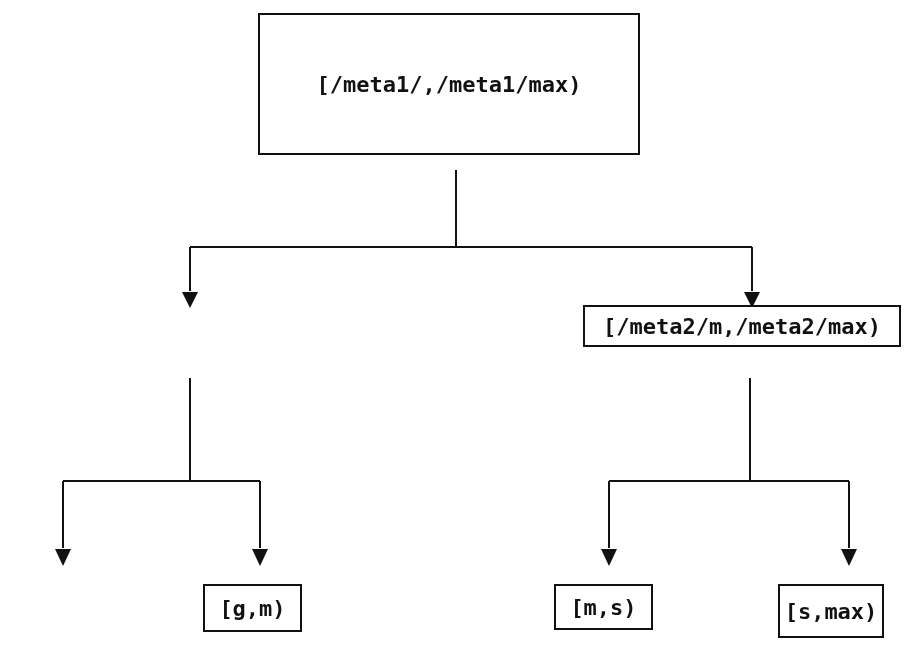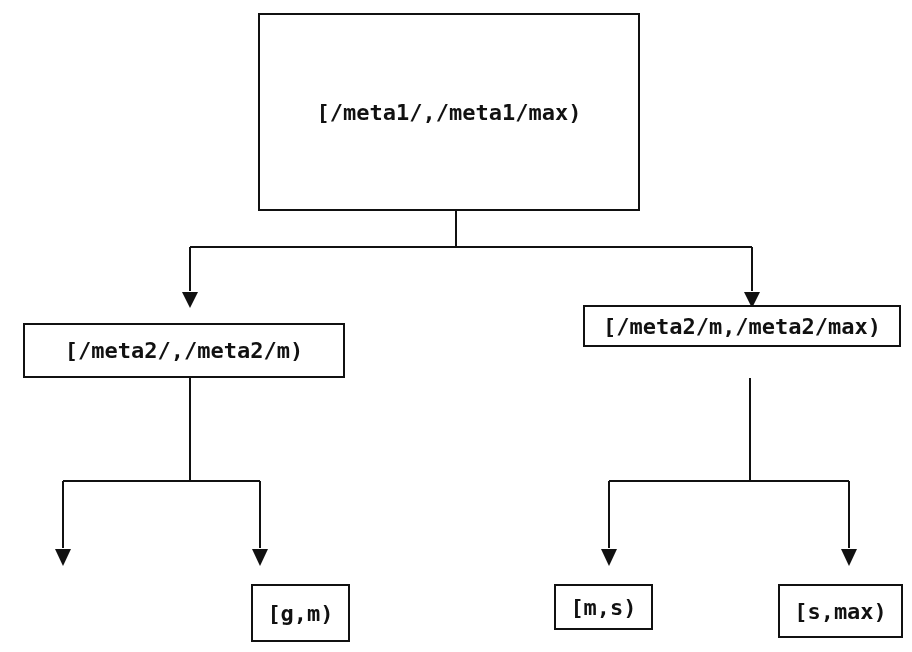--- a/index.html
+++ b/index.html
@@ -45,7 +45,7 @@
     white-space: nowrap;
     letter-spacing: 0;
   }
-  .node-root   { left: 258px; top: 13px;  width: 382px; height: 198px; }
+  .node-root   { left: 258px; top: 13px;  width: 382px; height: 142px; }
   .node-left   { left: 23px;  top: 323px; width: 322px; height: 55px; }
   .node-right  { left: 583px; top: 305px; width: 318px; height: 42px; }
   .node-leaf-1 { left: 8px;   top: 584px; width: 99px;  height: 54px; }

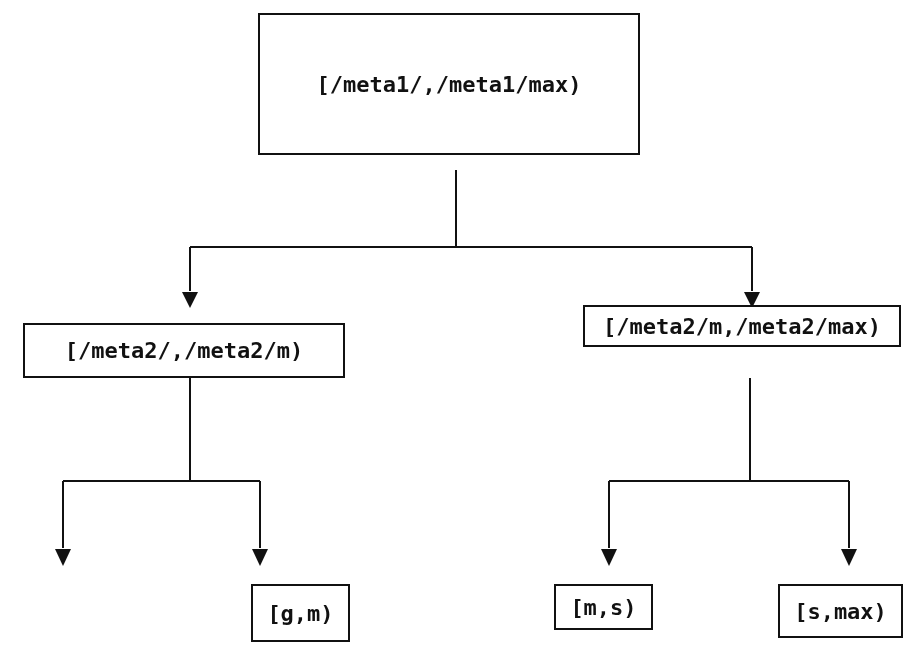--- a/index.html
+++ b/index.html
@@ -90,7 +90,6 @@
 
   <div class="node node-root">[/meta1/,/meta1/max)</div>
 
-  <div class="node node-left">[/meta2/,/meta2/m)</div>
 
   <div class="node node-right">[/meta2/m,/meta2/max)</div>
 

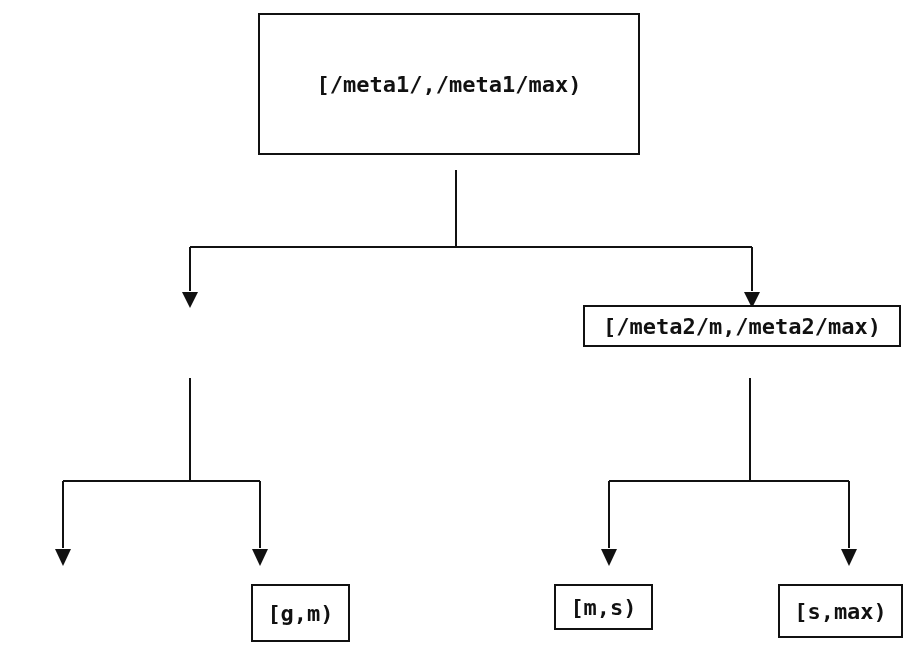--- a/index.html
+++ b/index.html
@@ -49,7 +49,7 @@
   .node-left   { left: 23px;  top: 323px; width: 322px; height: 55px; }
   .node-right  { left: 583px; top: 305px; width: 318px; height: 42px; }
   .node-leaf-1 { left: 8px;   top: 584px; width: 99px;  height: 54px; }
-  .node-leaf-2 { left: 203px; top: 584px; width: 99px;  height: 58px; margin-left: 48px; }
+  .node-leaf-2 { left: 203px; top: 584px; width: 99px;  height: 48px; }
   .node-leaf-3 { left: 554px; top: 584px; width: 99px;  height: 46px; }
   .node-leaf-4 { left: 778px; top: 584px; width: 125px; height: 54px; }
 </style>

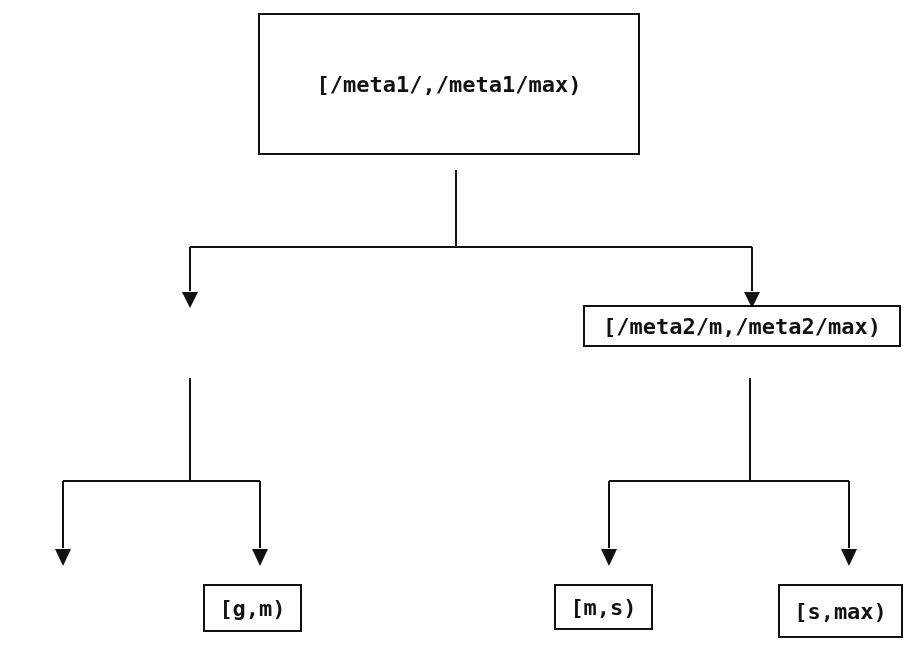--- a/index.html
+++ b/index.html
@@ -51,7 +51,7 @@
   .node-leaf-1 { left: 8px;   top: 584px; width: 99px;  height: 54px; }
   .node-leaf-2 { left: 203px; top: 584px; width: 99px;  height: 48px; }
   .node-leaf-3 { left: 554px; top: 584px; width: 99px;  height: 46px; }
-  .node-leaf-4 { left: 778px; top: 584px; width: 125px; height: 54px; }
+  .node-leaf-4 { left: 778px; top: 584px; width: 106px; height: 54px; }
 </style>
 </head>
 <body>

